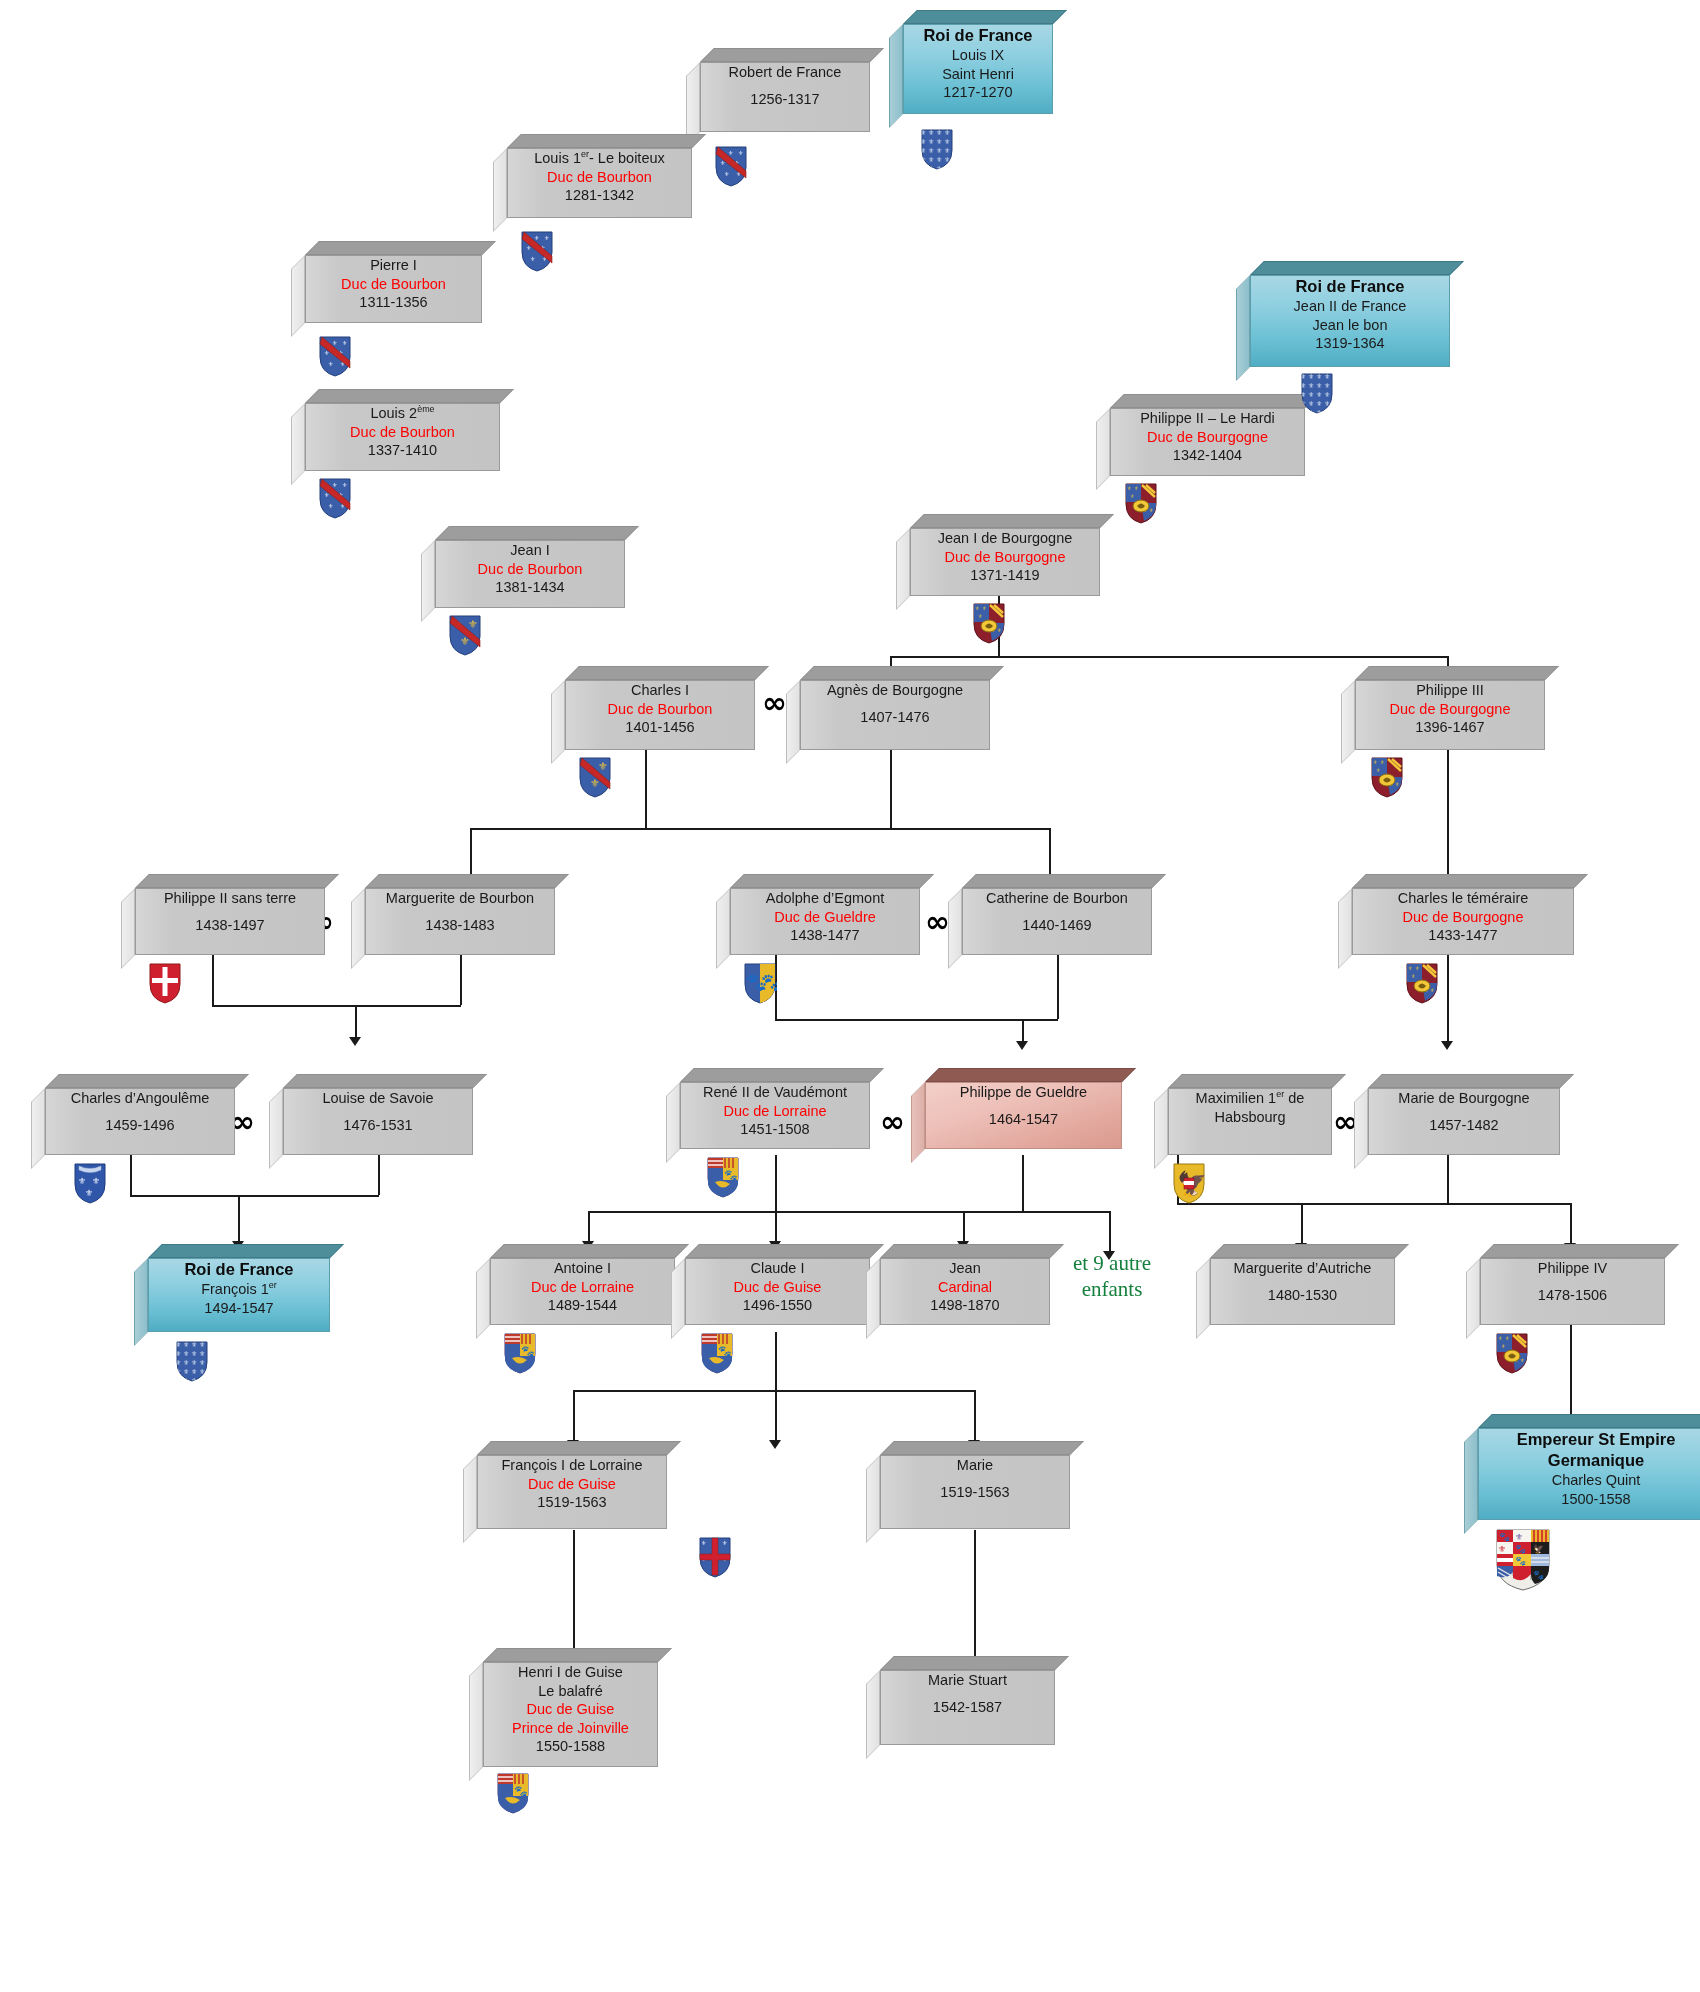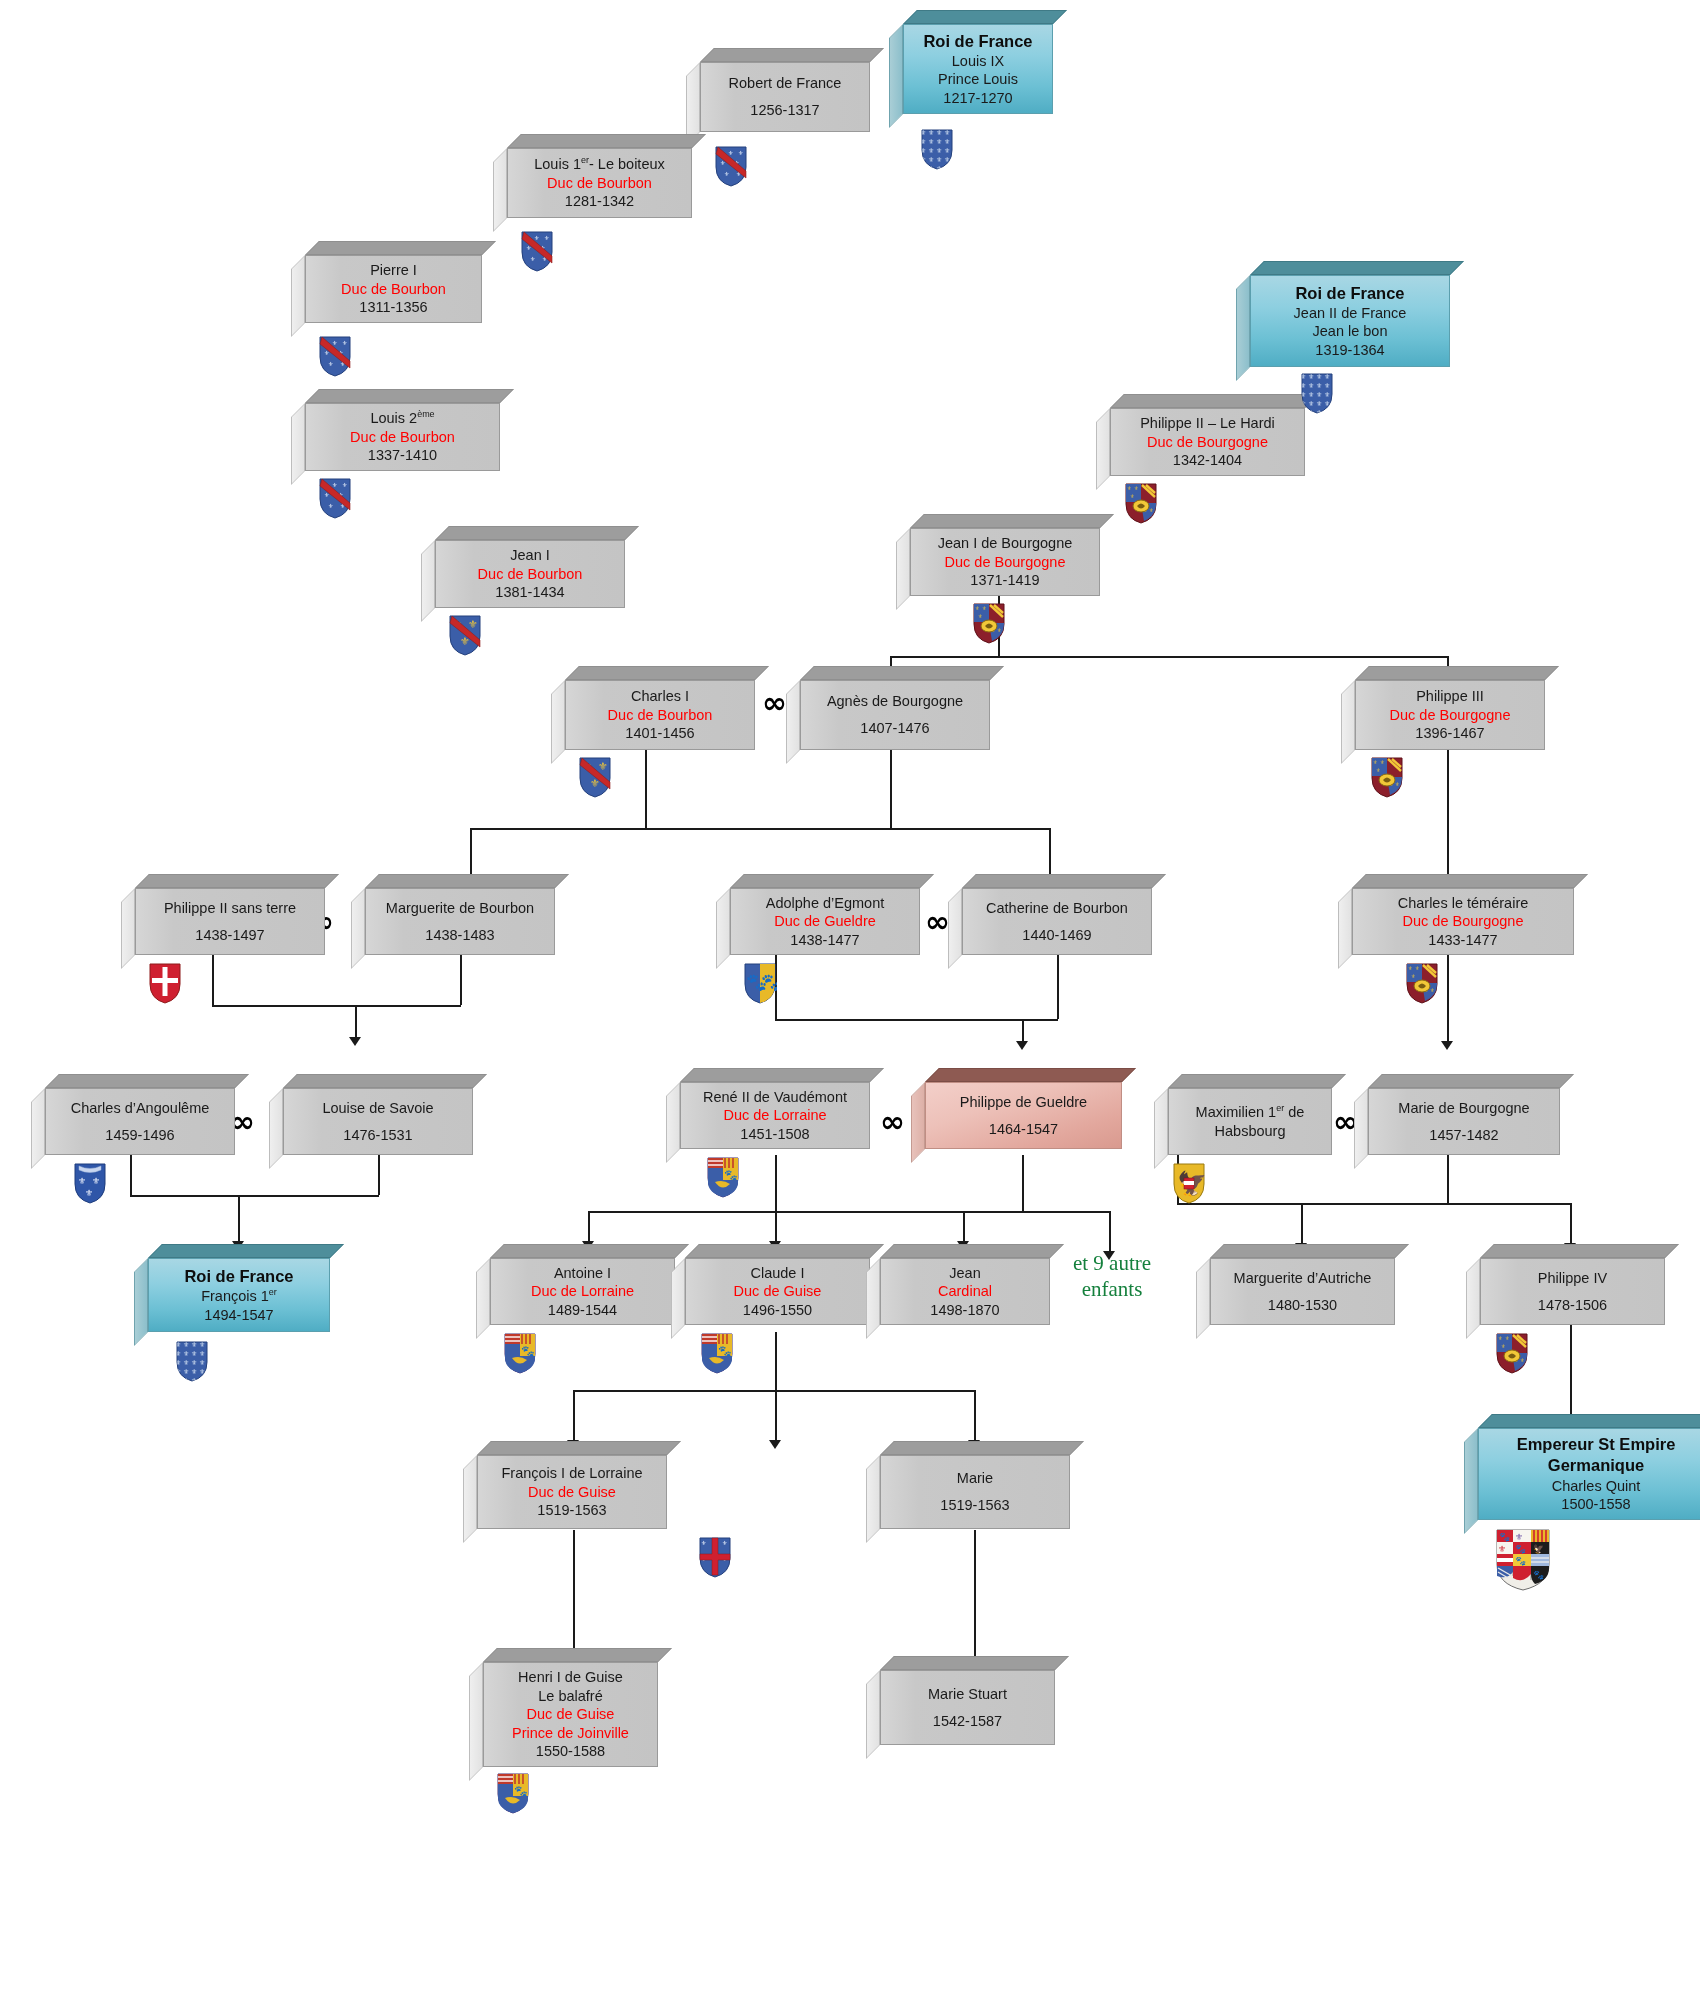--- a/index.html
+++ b/index.html
@@ -12,7 +12,7 @@
     position:absolute;left:0;top:0;width:100%;height:100%;
     border:1px solid #9a9a9a;
     box-sizing:border-box;
-    display:flex;flex-direction:column;align-items:center;justify-content:center;
+    display:flex;flex-direction:column;align-items:center;justify-content:flex-start;
     text-align:center;line-height:1.28;
     background:linear-gradient(to right,#d6d6d6 0%,#c8c8c8 20%,#c4c4c4 100%);
   }

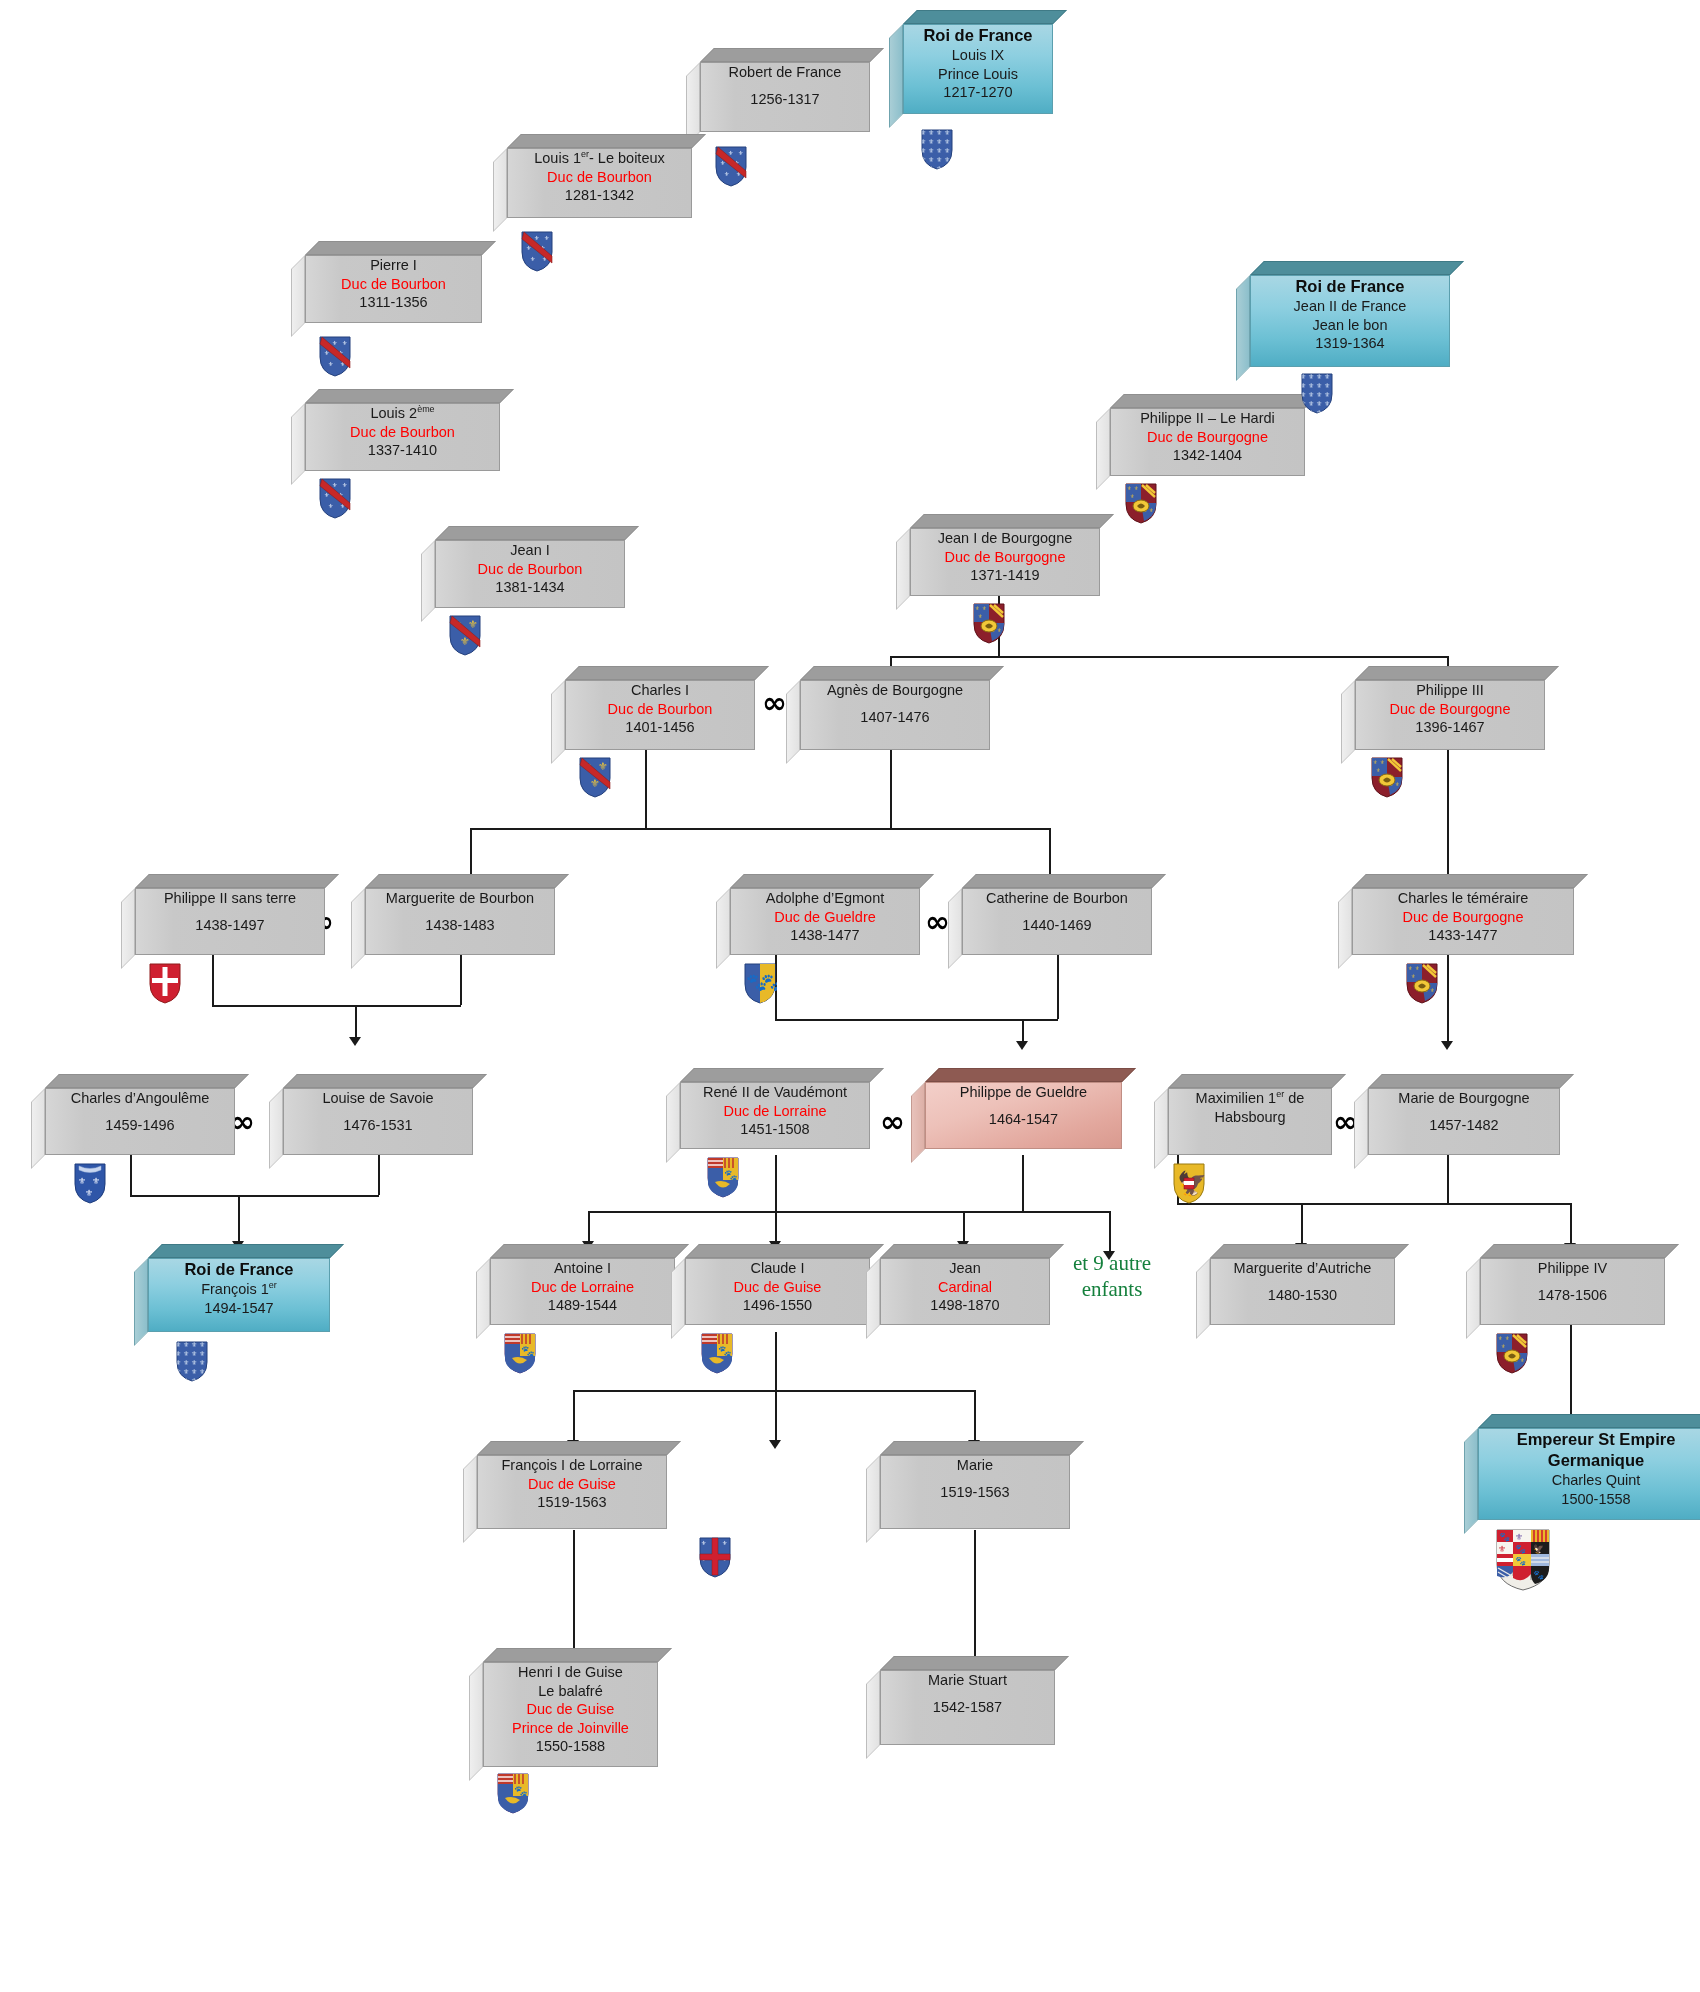--- a/index.html
+++ b/index.html
@@ -172,7 +172,7 @@
       <div class="face">
         <span class="ln bold">Roi de France</span>
         <span class="ln name">Louis IX</span>
-        <span class="ln name">Prince Louis</span>
+        <span class="ln name">Saint Henri</span>
         <span class="ln dates">1217-1270</span>
       </div>
     </div>

